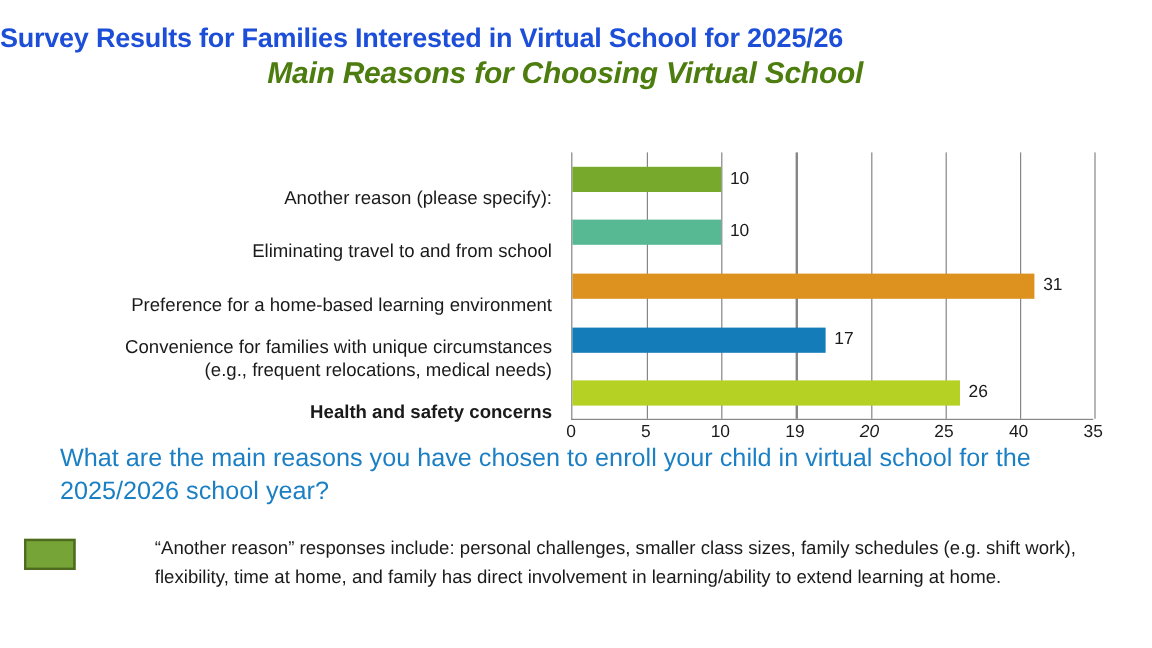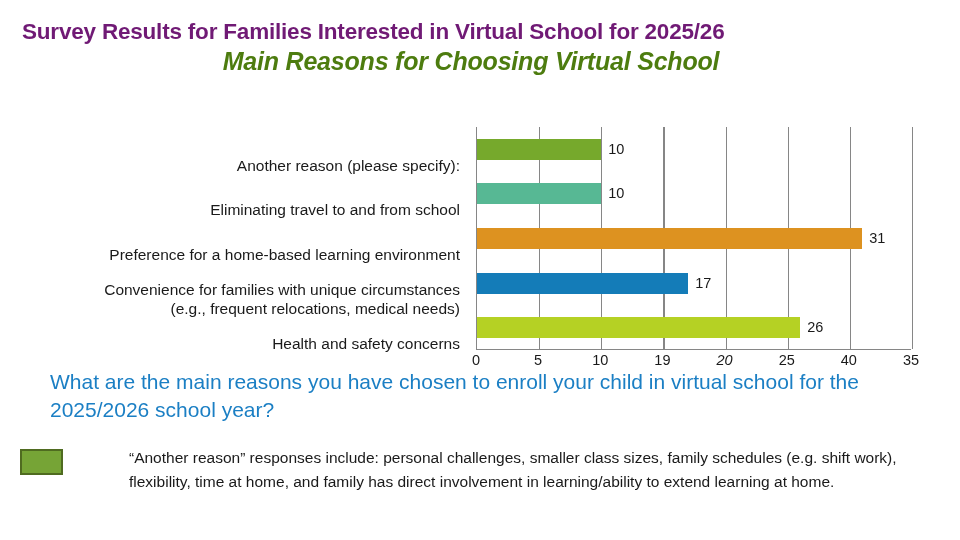--- a/index.html
+++ b/index.html
@@ -26,9 +26,8 @@
   .title-line1 {
     font-size: 22.5px;
     font-weight: bold;
-    color: #701a75;
+    color: #1d4ed8;
     line-height: 28px;
-    padding-left: 22px;
     letter-spacing: -0.2px;
     white-space: nowrap;
   }

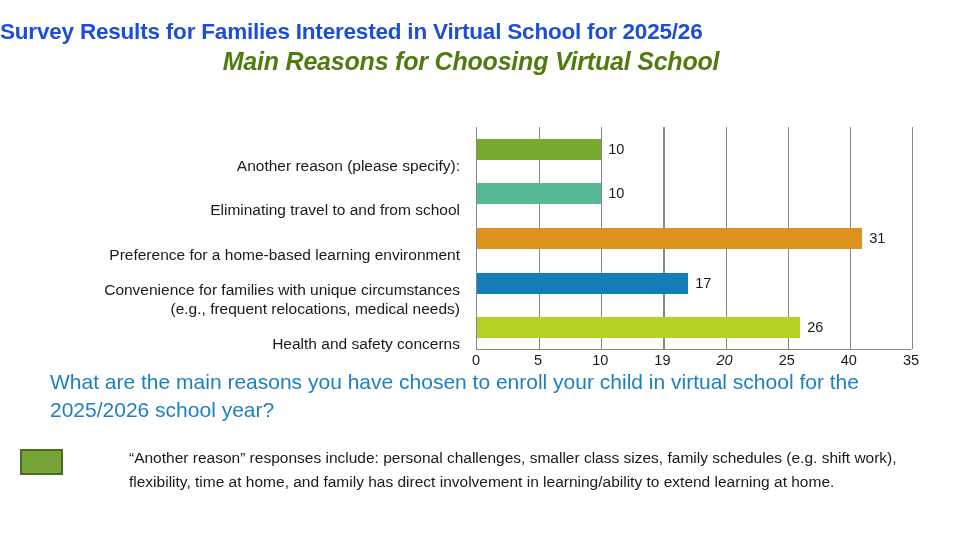--- a/index.html
+++ b/index.html
@@ -180,7 +180,7 @@
           <div>Convenience for families with unique circumstances</div>
           <div>(e.g., frequent relocations, medical needs)</div>
         </div>
-        <div class="cat-label" style="top: 200.2px;">
+        <div class="cat-label" style="top: 200.2px; font-weight: bold;">
           <div>Health and safety concerns</div>
         </div>
       </div>

